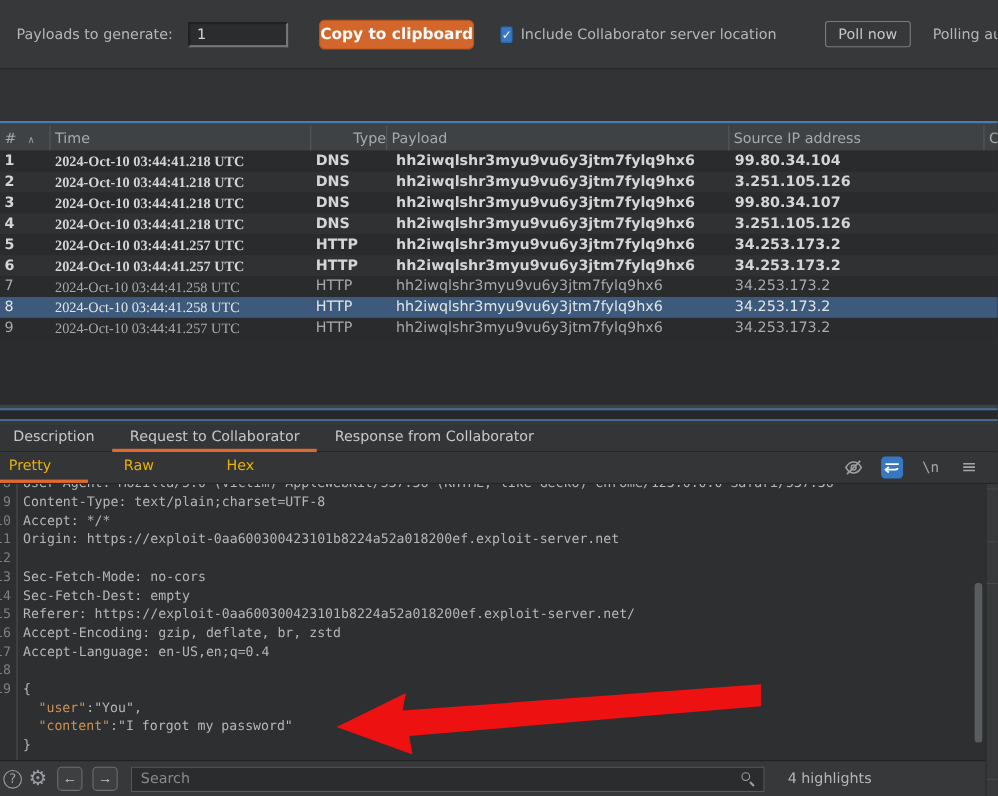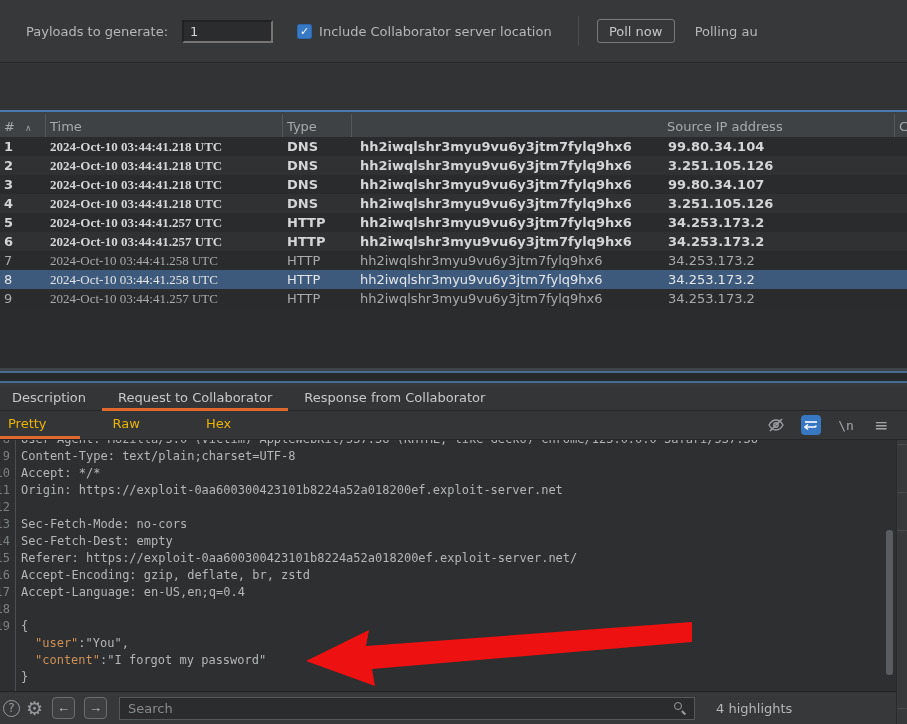--- a/index.html
+++ b/index.html
@@ -12,7 +12,7 @@
   .toolbar { position:absolute; top:0; left:0; width:907px; height:63px;
     background:#36383a; border-bottom:1px solid #232527;
     display:flex; align-items:center; white-space:nowrap; overflow:hidden; }
-  .tb-label { margin-left:26px; color:#b5b7b9; }
+  .tb-label { margin-left:15px; color:#b5b7b9; }
   .tb-input { margin-left:14px; width:91px; height:23px; background:#2a2c2d;
     border:1px solid #63666
 8; color:#d3d5d6; padding:0 6px; font-size:13px;

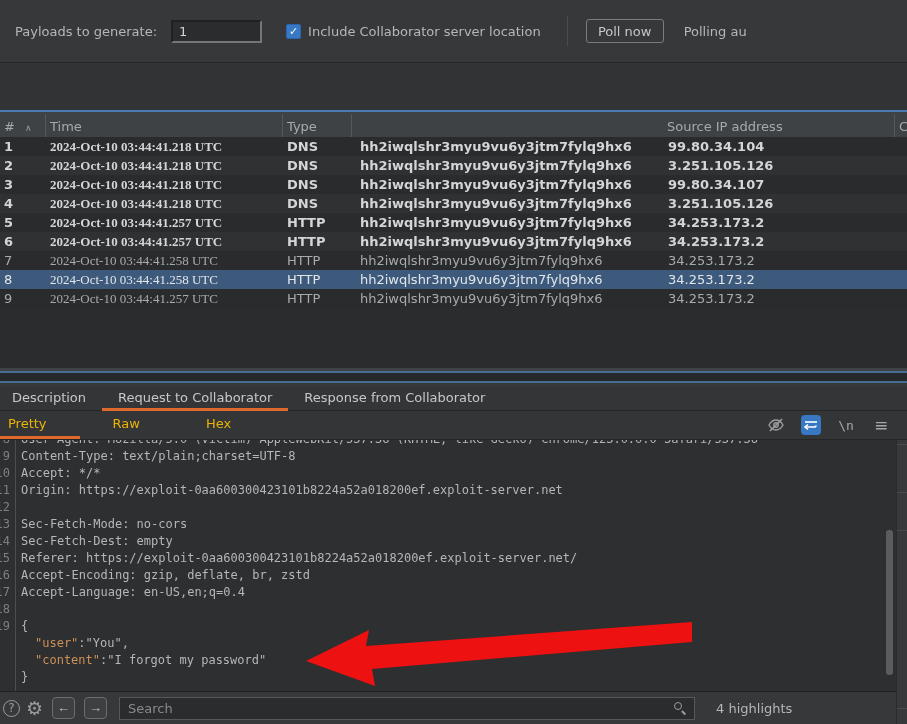--- a/index.html
+++ b/index.html
@@ -122,6 +122,7 @@
 <div class="toolbar">
   <span class="tb-label">Payloads to generate:</span>
   <input class="tb-input" type="text" value="1" style="">
+  <button class="btn-orange">Copy to clipboard</button>
   <span class="cb">✓</span>
   <span class="cb-label">Include Collaborator server location</span>
   <span class="tb-divider"></span>

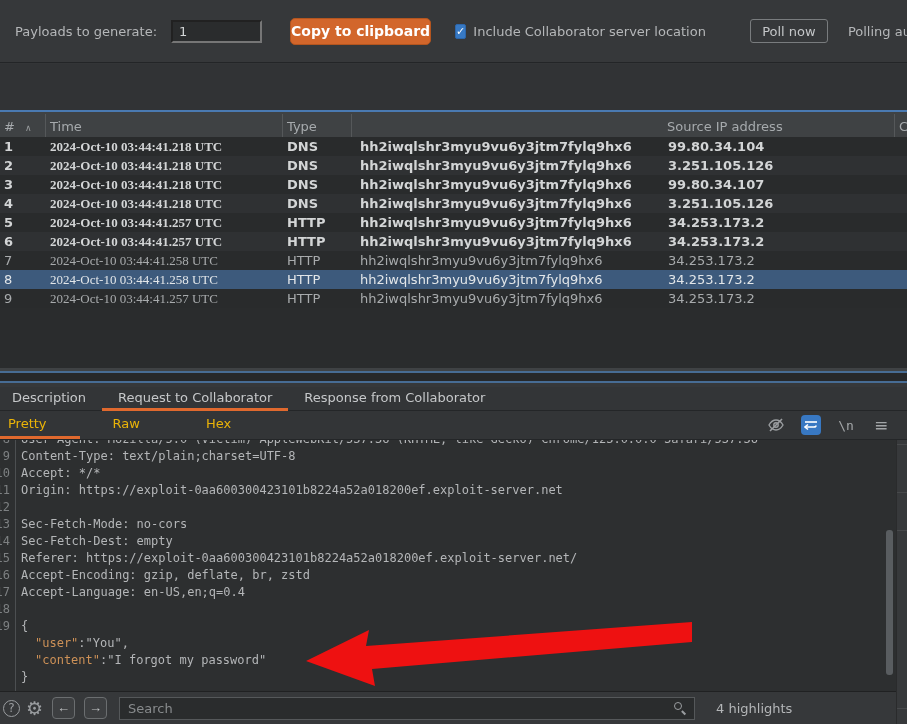--- a/index.html
+++ b/index.html
@@ -137,7 +137,7 @@
     <span>#</span><span class="sort-caret">∧</span>
   </div>
   <div class="th" style="left:46px;width:237px;"><span>Time</span></div>
-  <div class="th" style="left:283px;width:69px;"><span>Type</span></div>
+  <div class="th" style="left:283px;width:69px;text-align:right;"><span>Type</span></div>
   <div class="th" style="left:663px;width:232px;"><span>Source IP address</span></div>
   <div class="th last" style="left:895px;width:12px;"><span>C</span></div>
 </div>

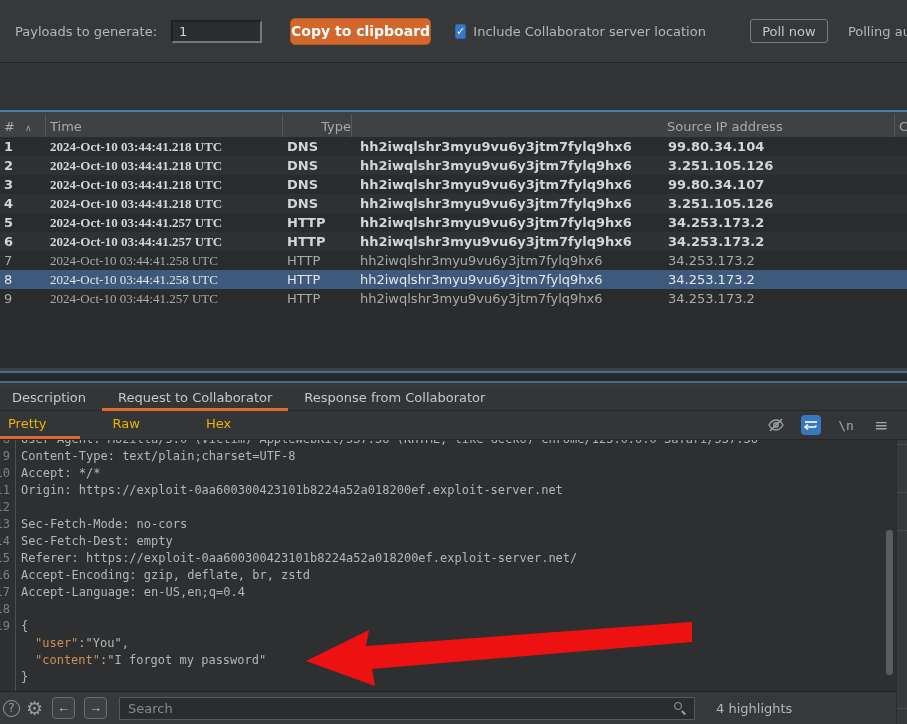--- a/index.html
+++ b/index.html
@@ -138,6 +138,7 @@
   </div>
   <div class="th" style="left:46px;width:237px;"><span>Time</span></div>
   <div class="th" style="left:283px;width:69px;text-align:right;"><span>Type</span></div>
+  <div class="th" style="left:352px;width:311px;"><span>Payload</span></div>
   <div class="th" style="left:663px;width:232px;"><span>Source IP address</span></div>
   <div class="th last" style="left:895px;width:12px;"><span>C</span></div>
 </div>

